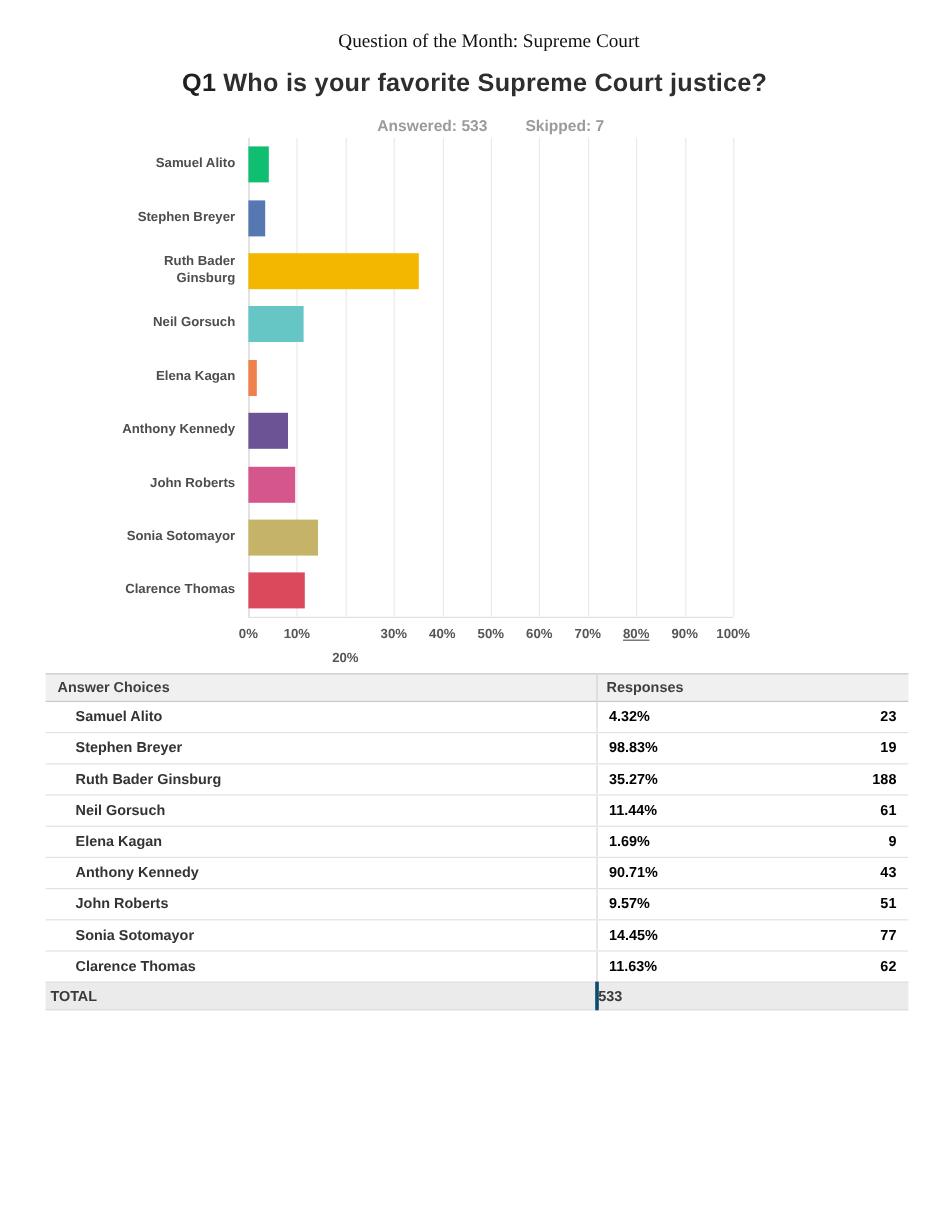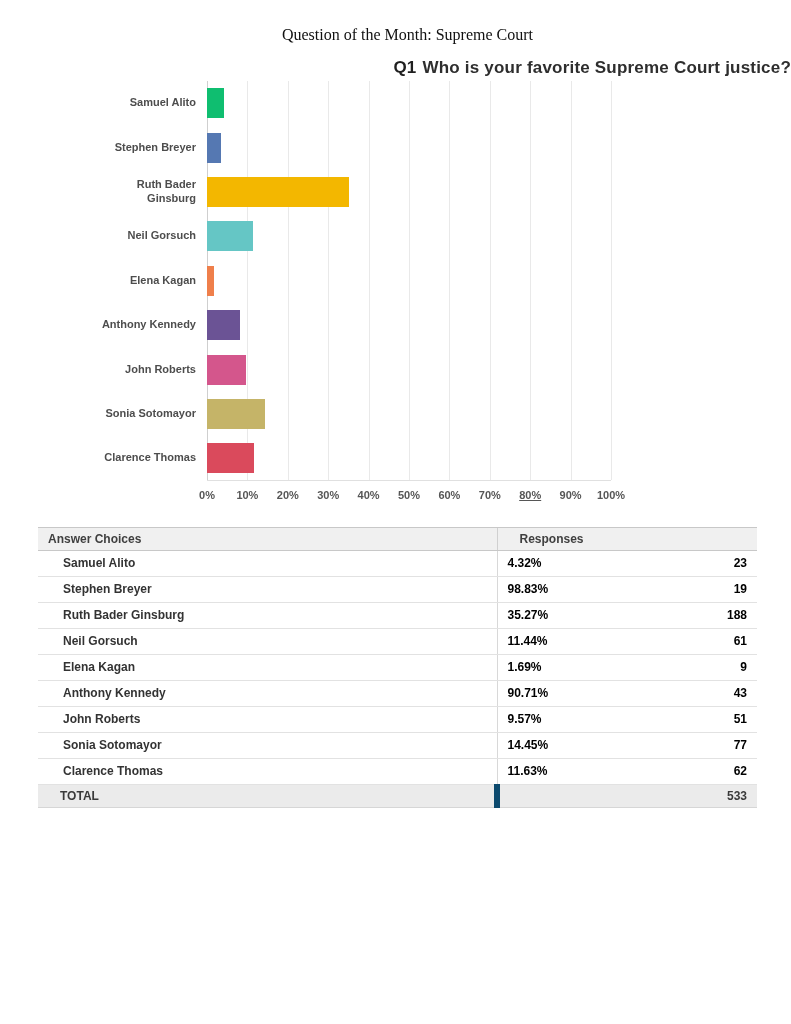--- a/index.html
+++ b/index.html
@@ -23,8 +23,8 @@
   }
   .q-title {
     margin-top: 14px;
-    text-align: right;
-    font-size: 17px;
+    text-align: center;
+    font-size: 21px;
     font-weight: bold;
     color: #2e2e2e;
     letter-spacing: 0.2px;

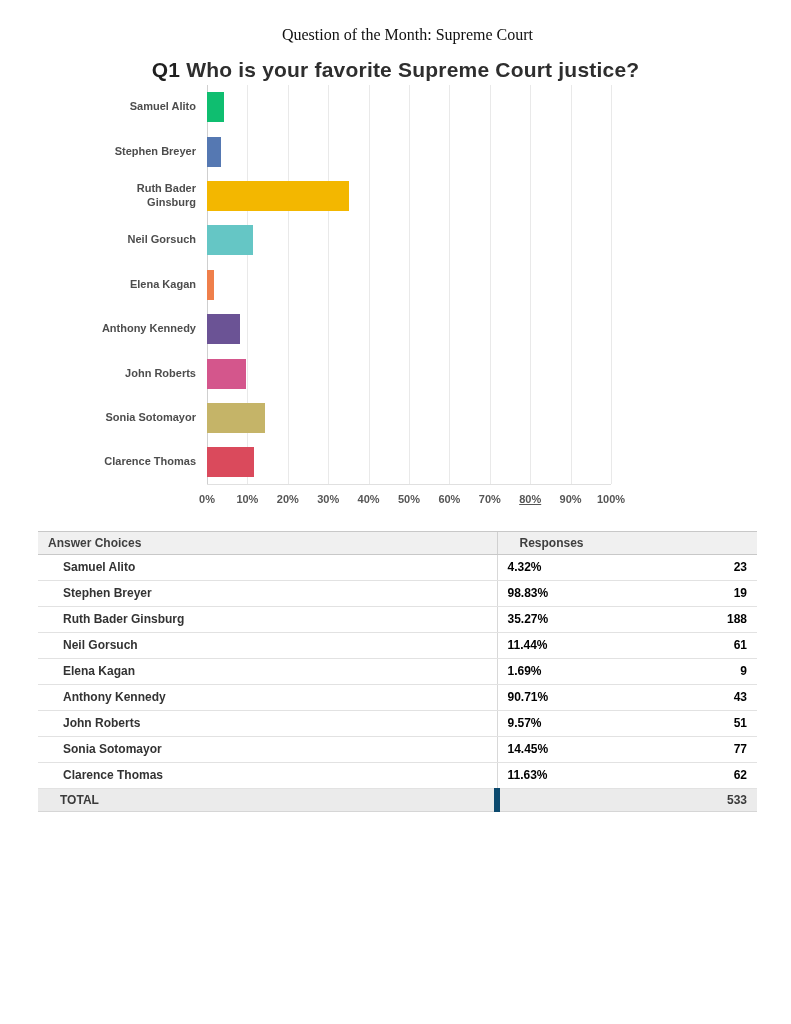--- a/index.html
+++ b/index.html
@@ -148,6 +148,10 @@
     <span class="q-num">Q1</span><span>Who is your favorite Supreme Court justice?</span>
   </div>
 
+  <div class="meta">
+    <span>Answered: 533</span>
+    <span>Skipped: 7</span>
+  </div>
 
   <div class="chart">
     <div class="chart-body">

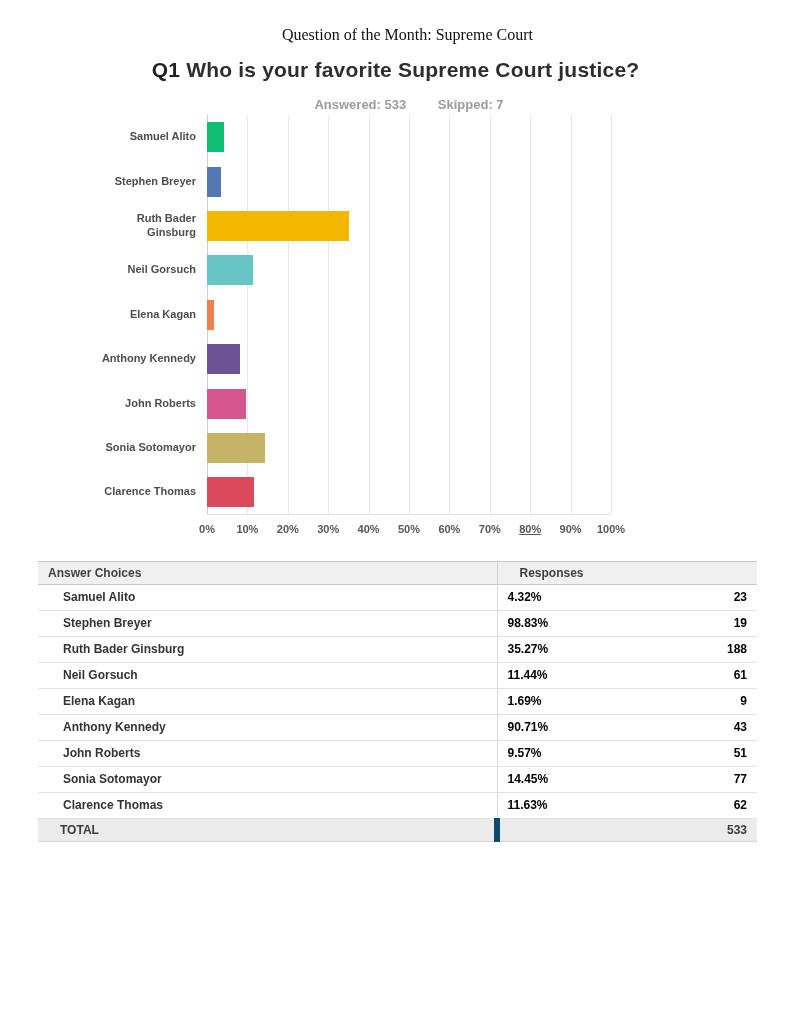--- a/index.html
+++ b/index.html
@@ -228,7 +228,7 @@
     <div class="x-axis">
         <span class="x-tick" style="left: 0%;">0%</span>
         <span class="x-tick" style="left: 10%;">10%</span>
-        <span class="x-tick" style="left: 20%;">20%</span>
+        <span class="x-tick" style="left: 20%; margin-top: 20px;">20%</span>
         <span class="x-tick" style="left: 30%;">30%</span>
         <span class="x-tick" style="left: 40%;">40%</span>
         <span class="x-tick" style="left: 50%;">50%</span>

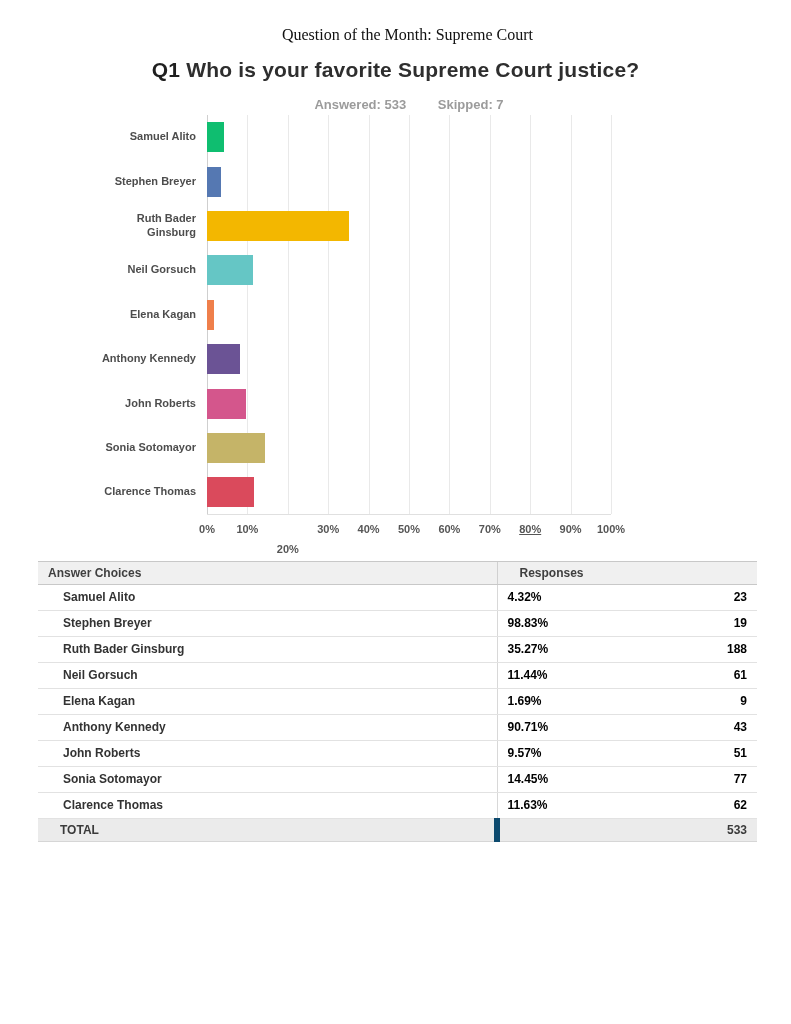--- a/index.html
+++ b/index.html
@@ -102,7 +102,7 @@
     border-bottom: 1px solid #c8c8c8;
   }
   .hdr-row th:first-child { padding-left: 10px; width: 459px; }
-  .hdr-row th:last-child { border-left: 1px solid #d0d0d0; padding-left: 22px; margin-top: 36px; }
+  .hdr-row th:last-child { border-left: 1px solid #d0d0d0; padding-left: 8px; margin-top: 36px; }
   .data-row td {
     height: 26px;
     border-bottom: 1px solid #e2e2e2;

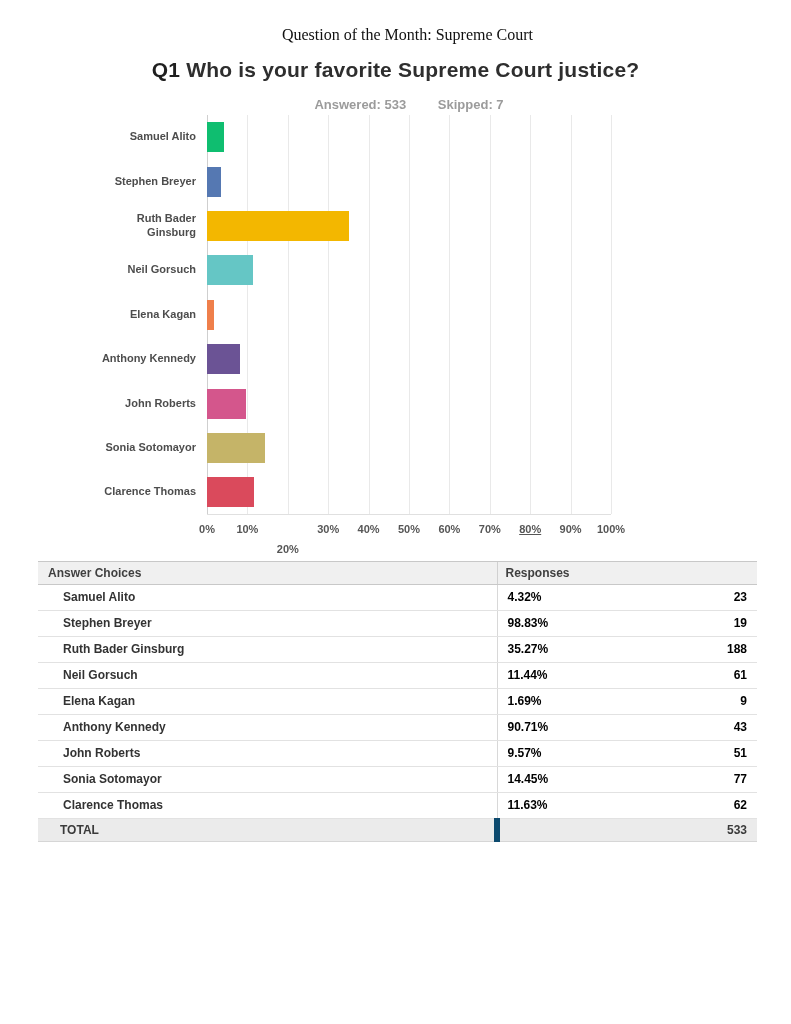--- a/index.html
+++ b/index.html
@@ -125,7 +125,7 @@
     font-weight: bold;
     color: #3a3a3a;
   }
-  .total-row td:first-child { padding-left: 22px; }
+  .total-row td:first-child { padding-left: 4px; }
   .total-row td:last-child { border-left: 6px solid #0c4a6e; text-align: right; padding-right: 10px; }
 
   .footer {

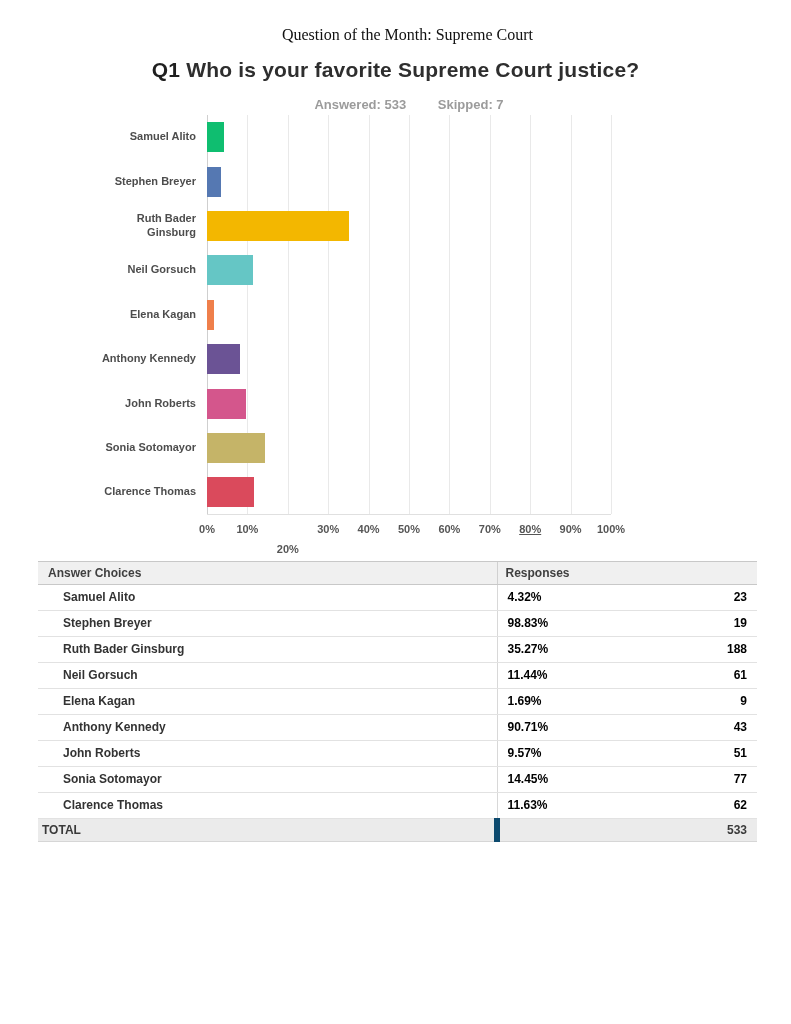--- a/index.html
+++ b/index.html
@@ -126,7 +126,7 @@
     color: #3a3a3a;
   }
   .total-row td:first-child { padding-left: 4px; }
-  .total-row td:last-child { border-left: 6px solid #0c4a6e; text-align: right; padding-right: 10px; }
+  .total-row td:last-child { border-left: 3px solid #0c4a6e; padding-right: 10px; }
 
   .footer {
     position: absolute;

